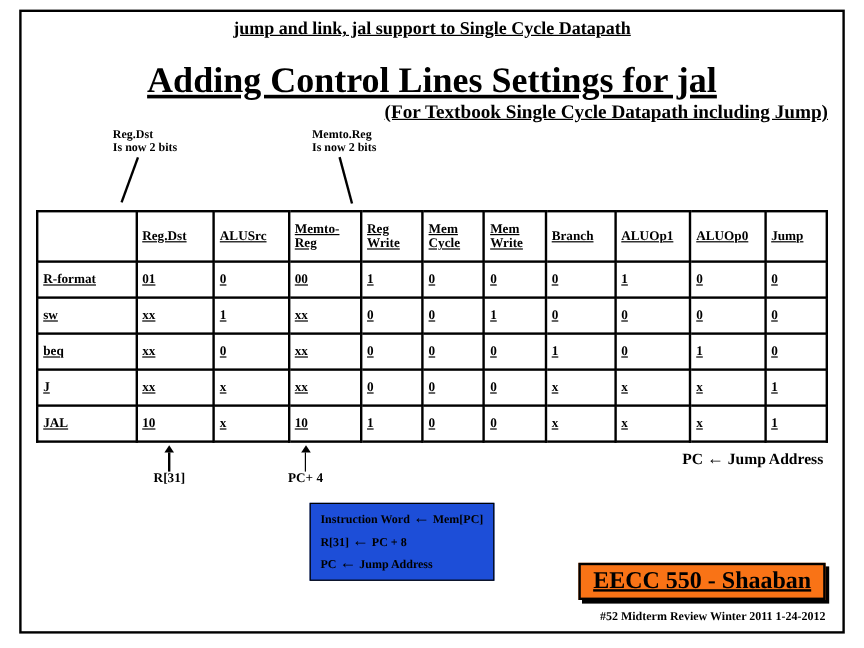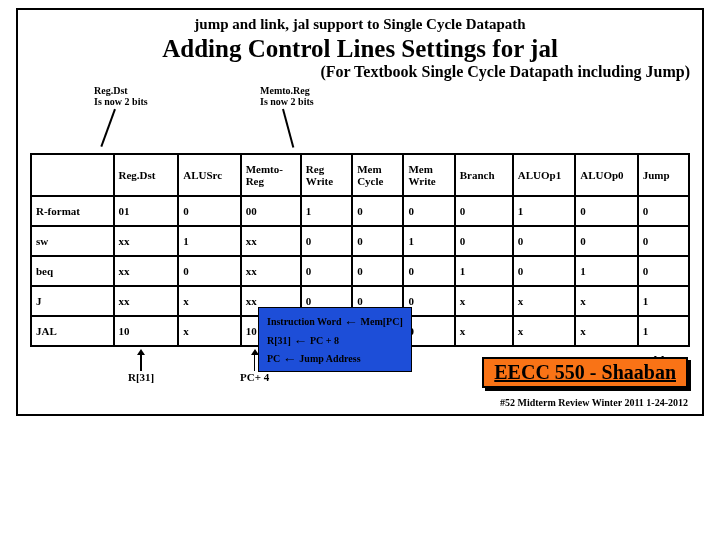--- a/index.html
+++ b/index.html
@@ -18,10 +18,11 @@
     left: 16px;
     top: 8px;
     width: 688px;
-    height: 408px;
+    height: 520px;
     border: 2px solid #000;
     background: #fff;
     padding: 6px 12px 6px 12px;
+    text-decoration: underline;
   }
   .top-subtitle {
     font-size: 15px;

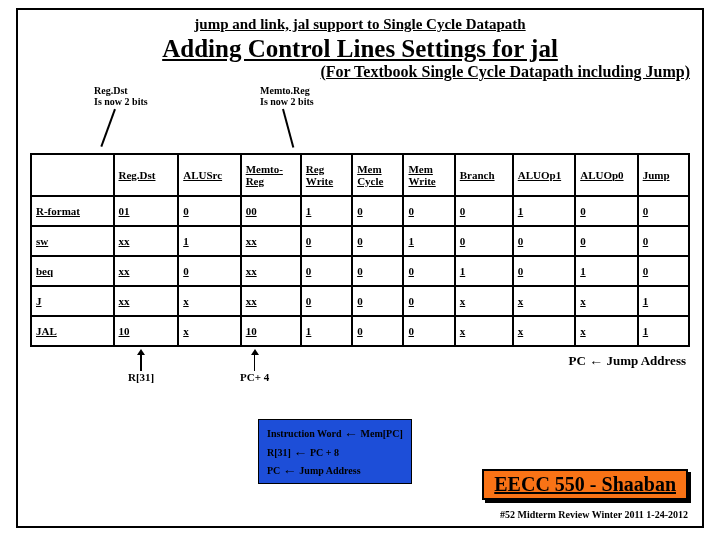--- a/index.html
+++ b/index.html
@@ -31,10 +31,10 @@
     margin: 0;
   }
   .main-title {
-    font-size: 25px;
+    font-size: 30px;
     font-weight: bold;
     text-align: center;
-    margin: 2px 0 0 0;
+    margin: 18px 0 0 0;
   }
   .sub2 {
     font-size: 16px;

